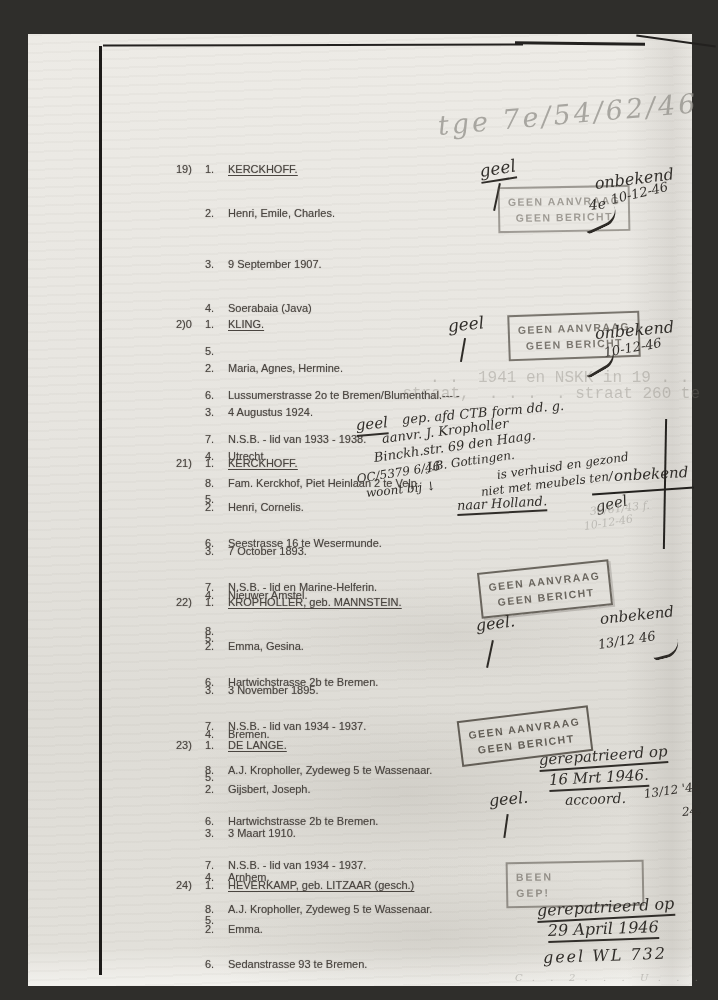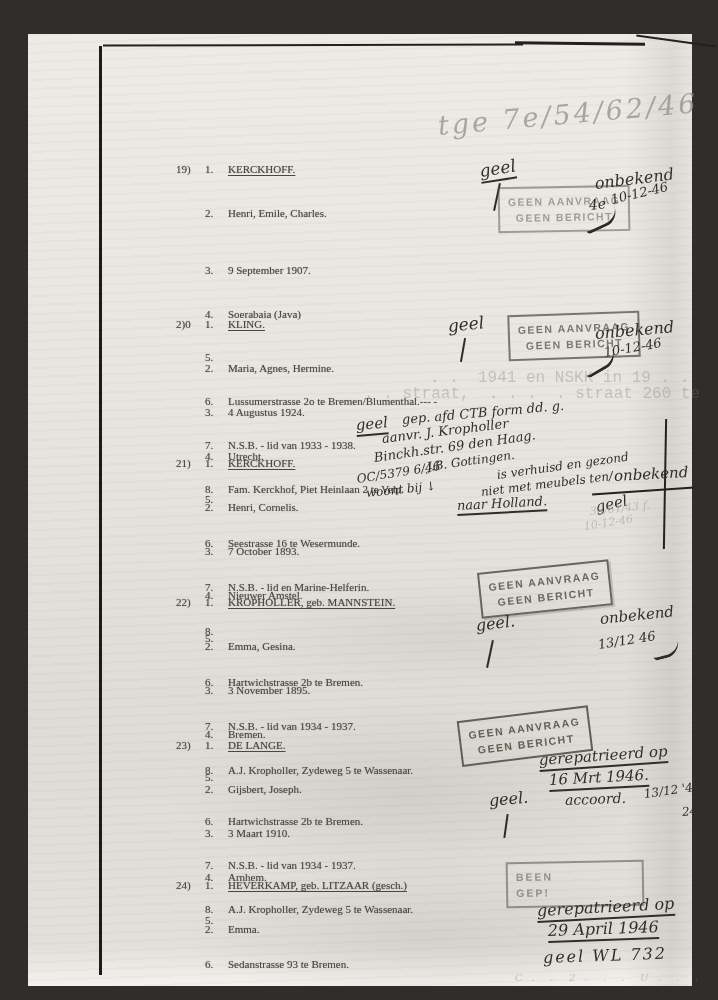--- a/index.html
+++ b/index.html
@@ -22,7 +22,7 @@
   .topline{position:absolute;background:#23211f;height:2px;}
   .entry{
     position:absolute;left:176px;width:480px;
-    font-family:Liberation Serif, serif;
+    font-family:Liberation Sans, sans-serif;
     font-size:11px;line-height:14.6px;color:#4a4540;white-space:pre;
     text-shadow:0 0 1px rgba(74,69,64,.5);
   }

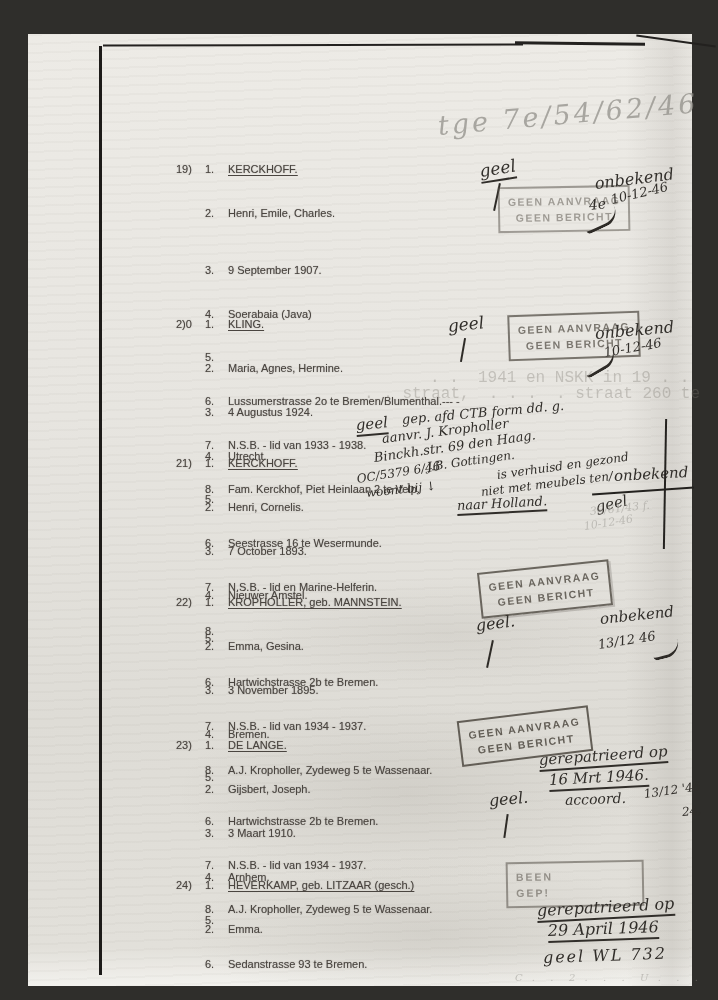--- a/index.html
+++ b/index.html
@@ -28,7 +28,7 @@
   }
   .line{padding-left:29px;}
   .line.l1{padding-left:0;}
-  .line.gap{margin-top:13px;}
+  .line.gap{margin-top:7px;}
   .eno{display:inline-block;width:29px;}
   .fn{display:inline-block;width:23px;}
   .u{text-decoration:underline;text-underline-offset:2px;}

